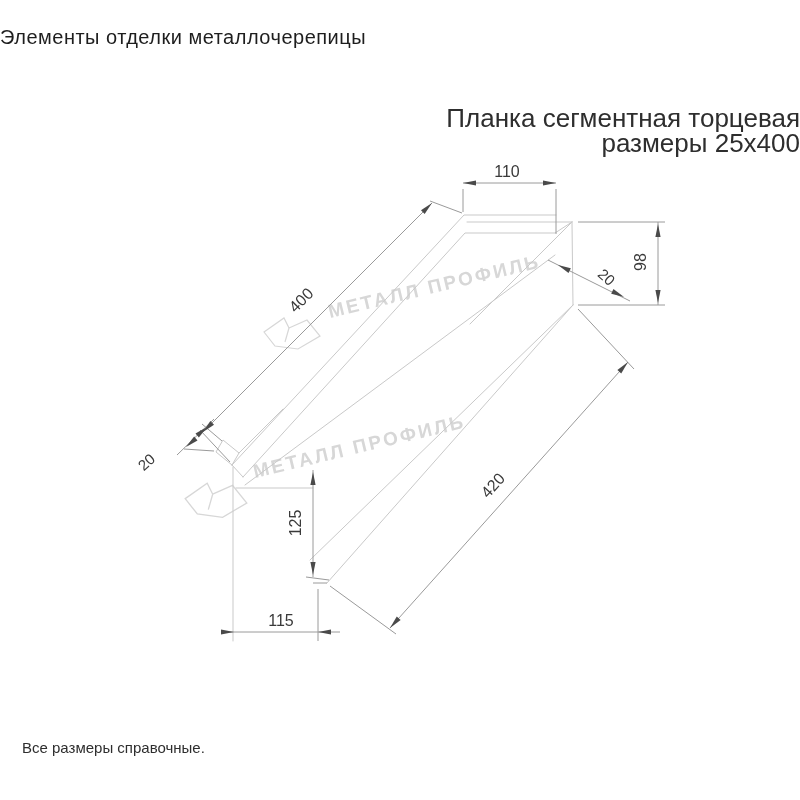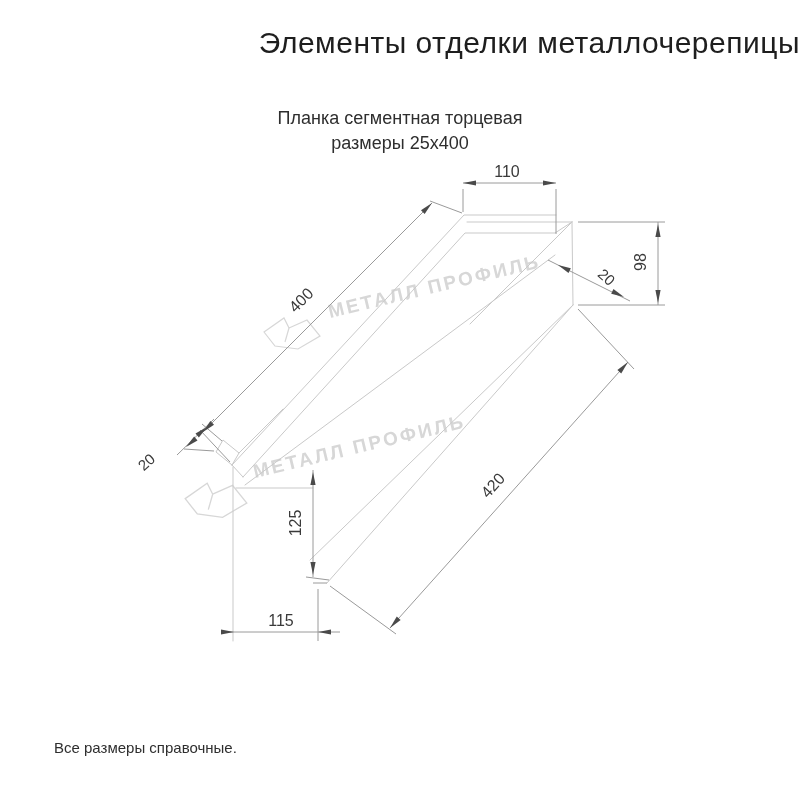--- a/index.html
+++ b/index.html
@@ -5,8 +5,8 @@
   html,body{margin:0;padding:0;background:#fff;}
   .page{position:relative;width:800px;height:800px;background:#ffffff;overflow:hidden;
         font-family:"Liberation Sans", sans-serif;}
-  .title{position:absolute;top:26px;left:0;width:800px;text-align:right;
-         font-size:30px;font-weight:400;color:#1e1e1e;letter-spacing:0.5px;}
+  .title{position:absolute;top:26px;left:0;width:800px;text-align:left;
+         font-size:20px;font-weight:400;color:#1e1e1e;letter-spacing:0.5px;}
   .subtitle{position:absolute;top:106px;left:0;width:800px;text-align:center;
             font-size:18px;line-height:25px;color:#2e2e2e;}
   .footer{position:absolute;left:22px;top:737px;font-size:15px;line-height:21px;color:#2e2e2e;margin-left:32px;}

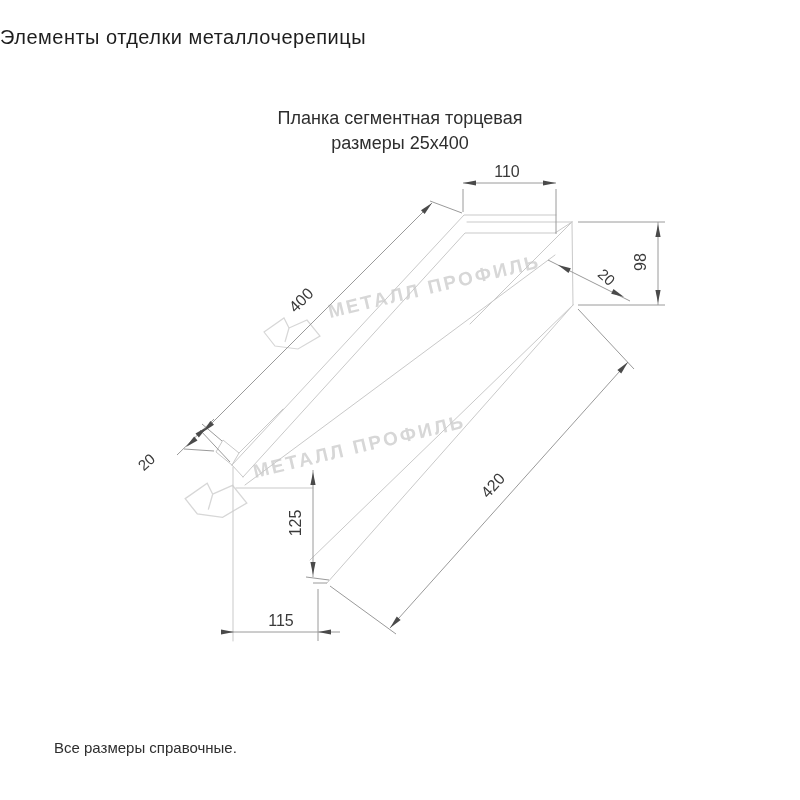--- a/index.html
+++ b/index.html
@@ -7,8 +7,8 @@
         font-family:"Liberation Sans", sans-serif;}
   .title{position:absolute;top:26px;left:0;width:800px;text-align:left;
          font-size:20px;font-weight:400;color:#1e1e1e;letter-spacing:0.5px;}
-  .subtitle{position:absolute;top:106px;left:0;width:800px;text-align:center;
-            font-size:18px;line-height:25px;color:#2e2e2e;}
+  .subtitle{position:absolute;top:106px;left:0;width:800px;text-align:right;
+            font-size:26px;line-height:25px;color:#2e2e2e;}
   .footer{position:absolute;left:22px;top:737px;font-size:15px;line-height:21px;color:#2e2e2e;margin-left:32px;}
   svg.drawing{position:absolute;left:0;top:0;}
   .piece-line{stroke:#c9c9c9;stroke-width:1;fill:none;stroke-linecap:round;}

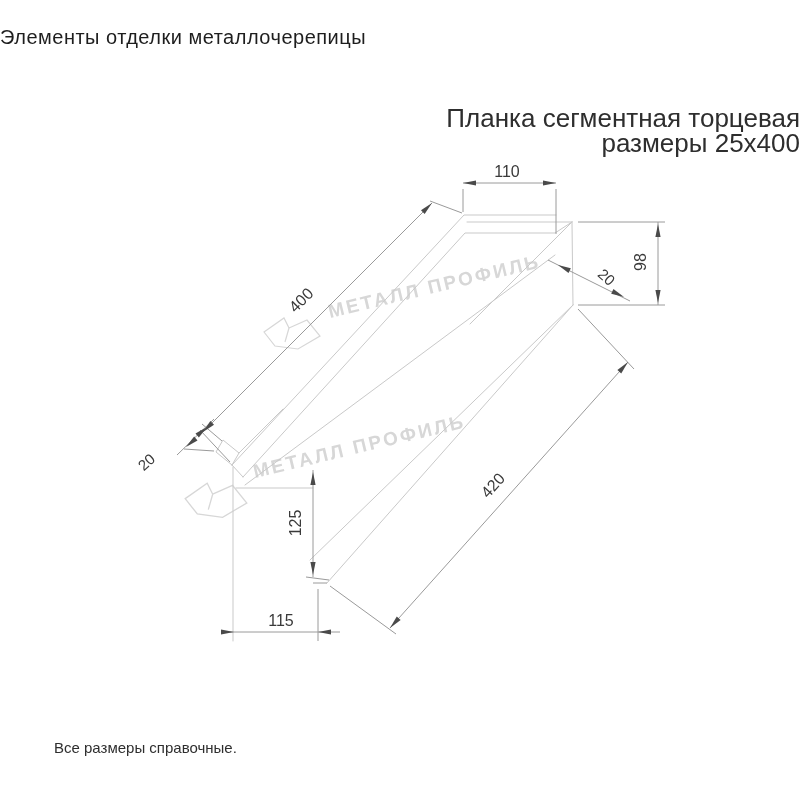--- a/index.html
+++ b/index.html
@@ -9,7 +9,7 @@
          font-size:20px;font-weight:400;color:#1e1e1e;letter-spacing:0.5px;}
   .subtitle{position:absolute;top:106px;left:0;width:800px;text-align:right;
             font-size:26px;line-height:25px;color:#2e2e2e;}
-  .footer{position:absolute;left:22px;top:737px;font-size:15px;line-height:21px;color:#2e2e2e;margin-left:32px;}
+  .footer{position:absolute;left:22px;top:737px;font-size:15px;line-height:21px;color:#2e2e2e;}
   svg.drawing{position:absolute;left:0;top:0;}
   .piece-line{stroke:#c9c9c9;stroke-width:1;fill:none;stroke-linecap:round;}
   .dim-line{stroke:#9a9a9a;stroke-width:1;fill:none;stroke-linecap:butt;}

